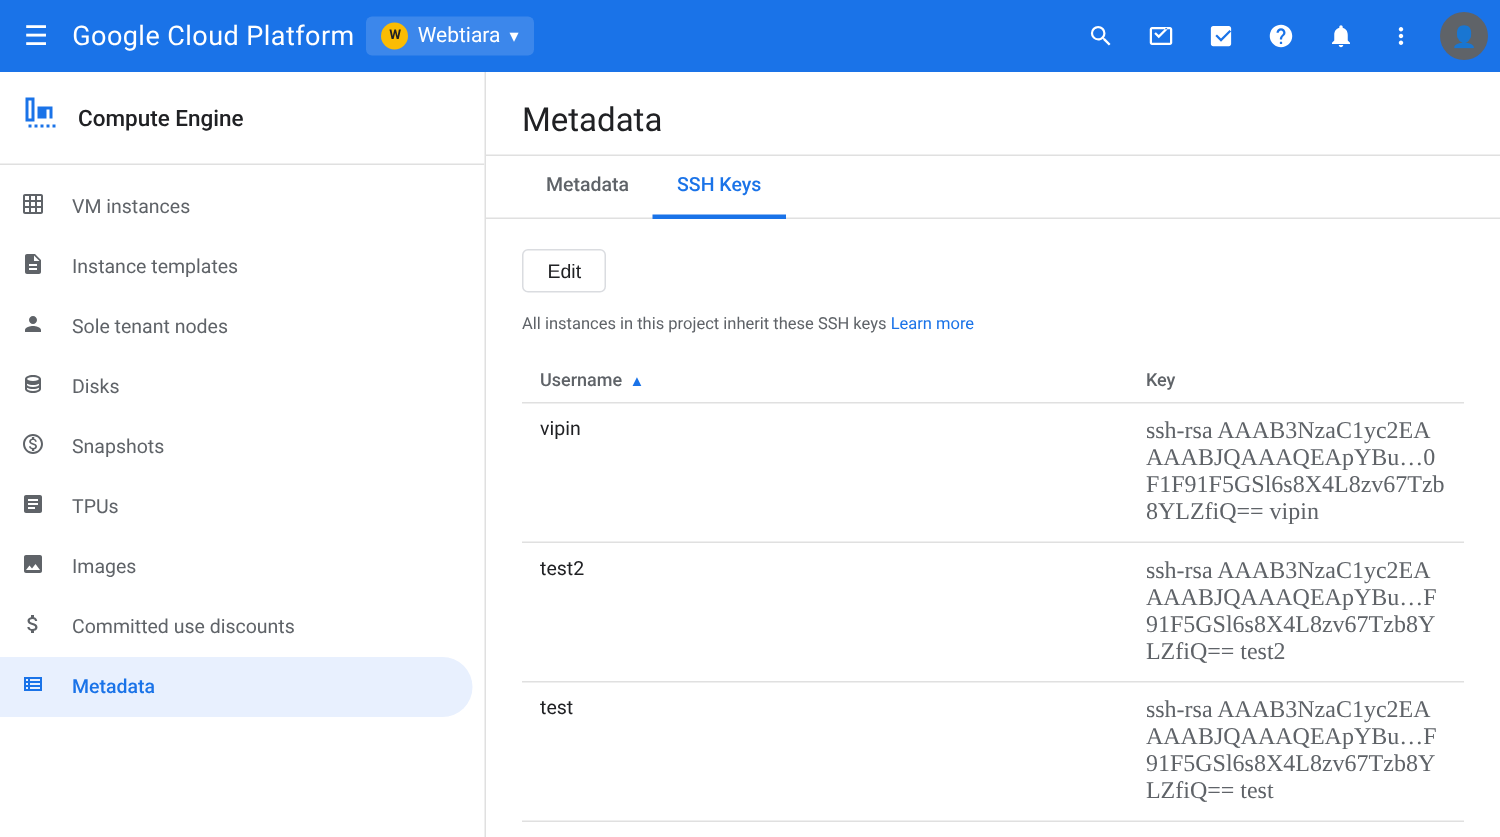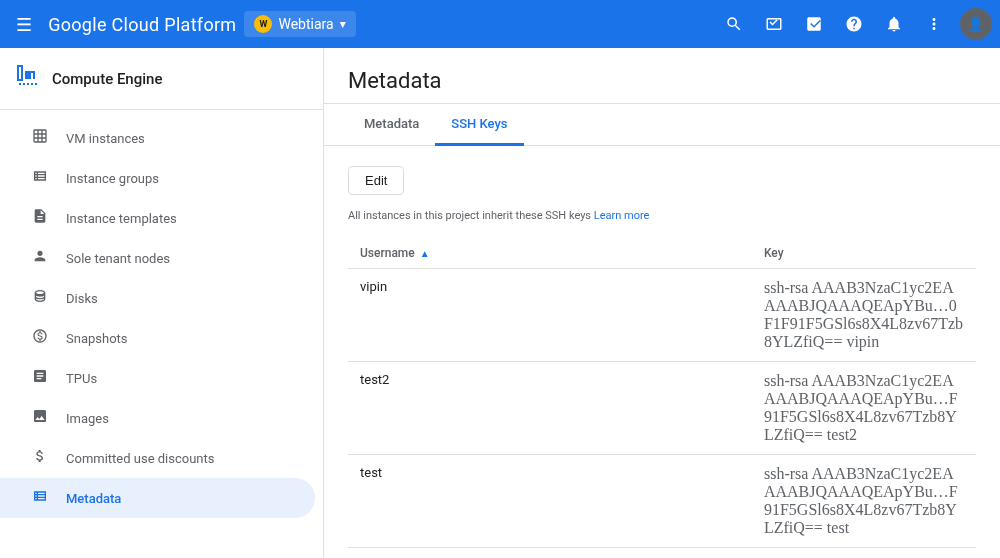--- a/index.html
+++ b/index.html
@@ -54,7 +54,7 @@
     .sidebar-nav { padding: 8px 0; }
     .sidebar-item {
       display: flex; align-items: center; gap: 16px;
-      padding: 10px 30px;
+      padding: 10px 12px;
       cursor: pointer;
       color: #5f6368;
       font-size: 13px;

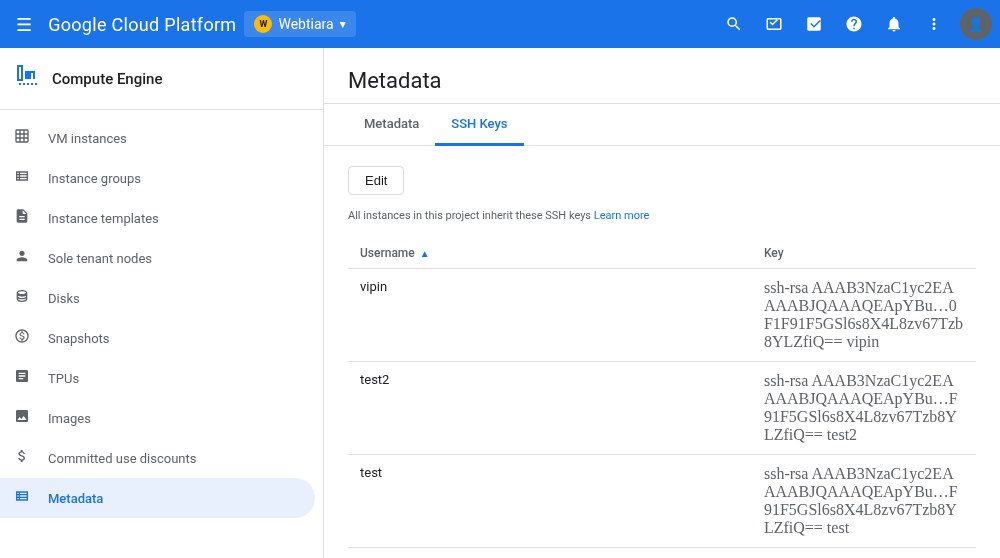--- a/index.html
+++ b/index.html
@@ -218,14 +218,6 @@
         <span class="item-label">VM instances</span>
       </div>
 
-      <div class="sidebar-item">
-        <span class="item-icon">
-          <svg width="16" height="16" viewBox="0 0 24 24" fill="#5f6368">
-              <path d="M3 5v14h18V5H3zm4 12H5v-2h2v2zm0-4H5v-2h2v2zm0-4H5V7h2v2zm10 8H9v-2h8v2zm0-4H9v-2h8v2zm0-4H9V7h8v2zm2 8h-2v-2h2v2zm0-4h-2v-2h2v2zm0-4h-2V7h2v2z"></path>
-            </svg>
-        </span>
-        <span class="item-label">Instance groups</span>
-      </div>
 
       <div class="sidebar-item">
         <span class="item-icon">

